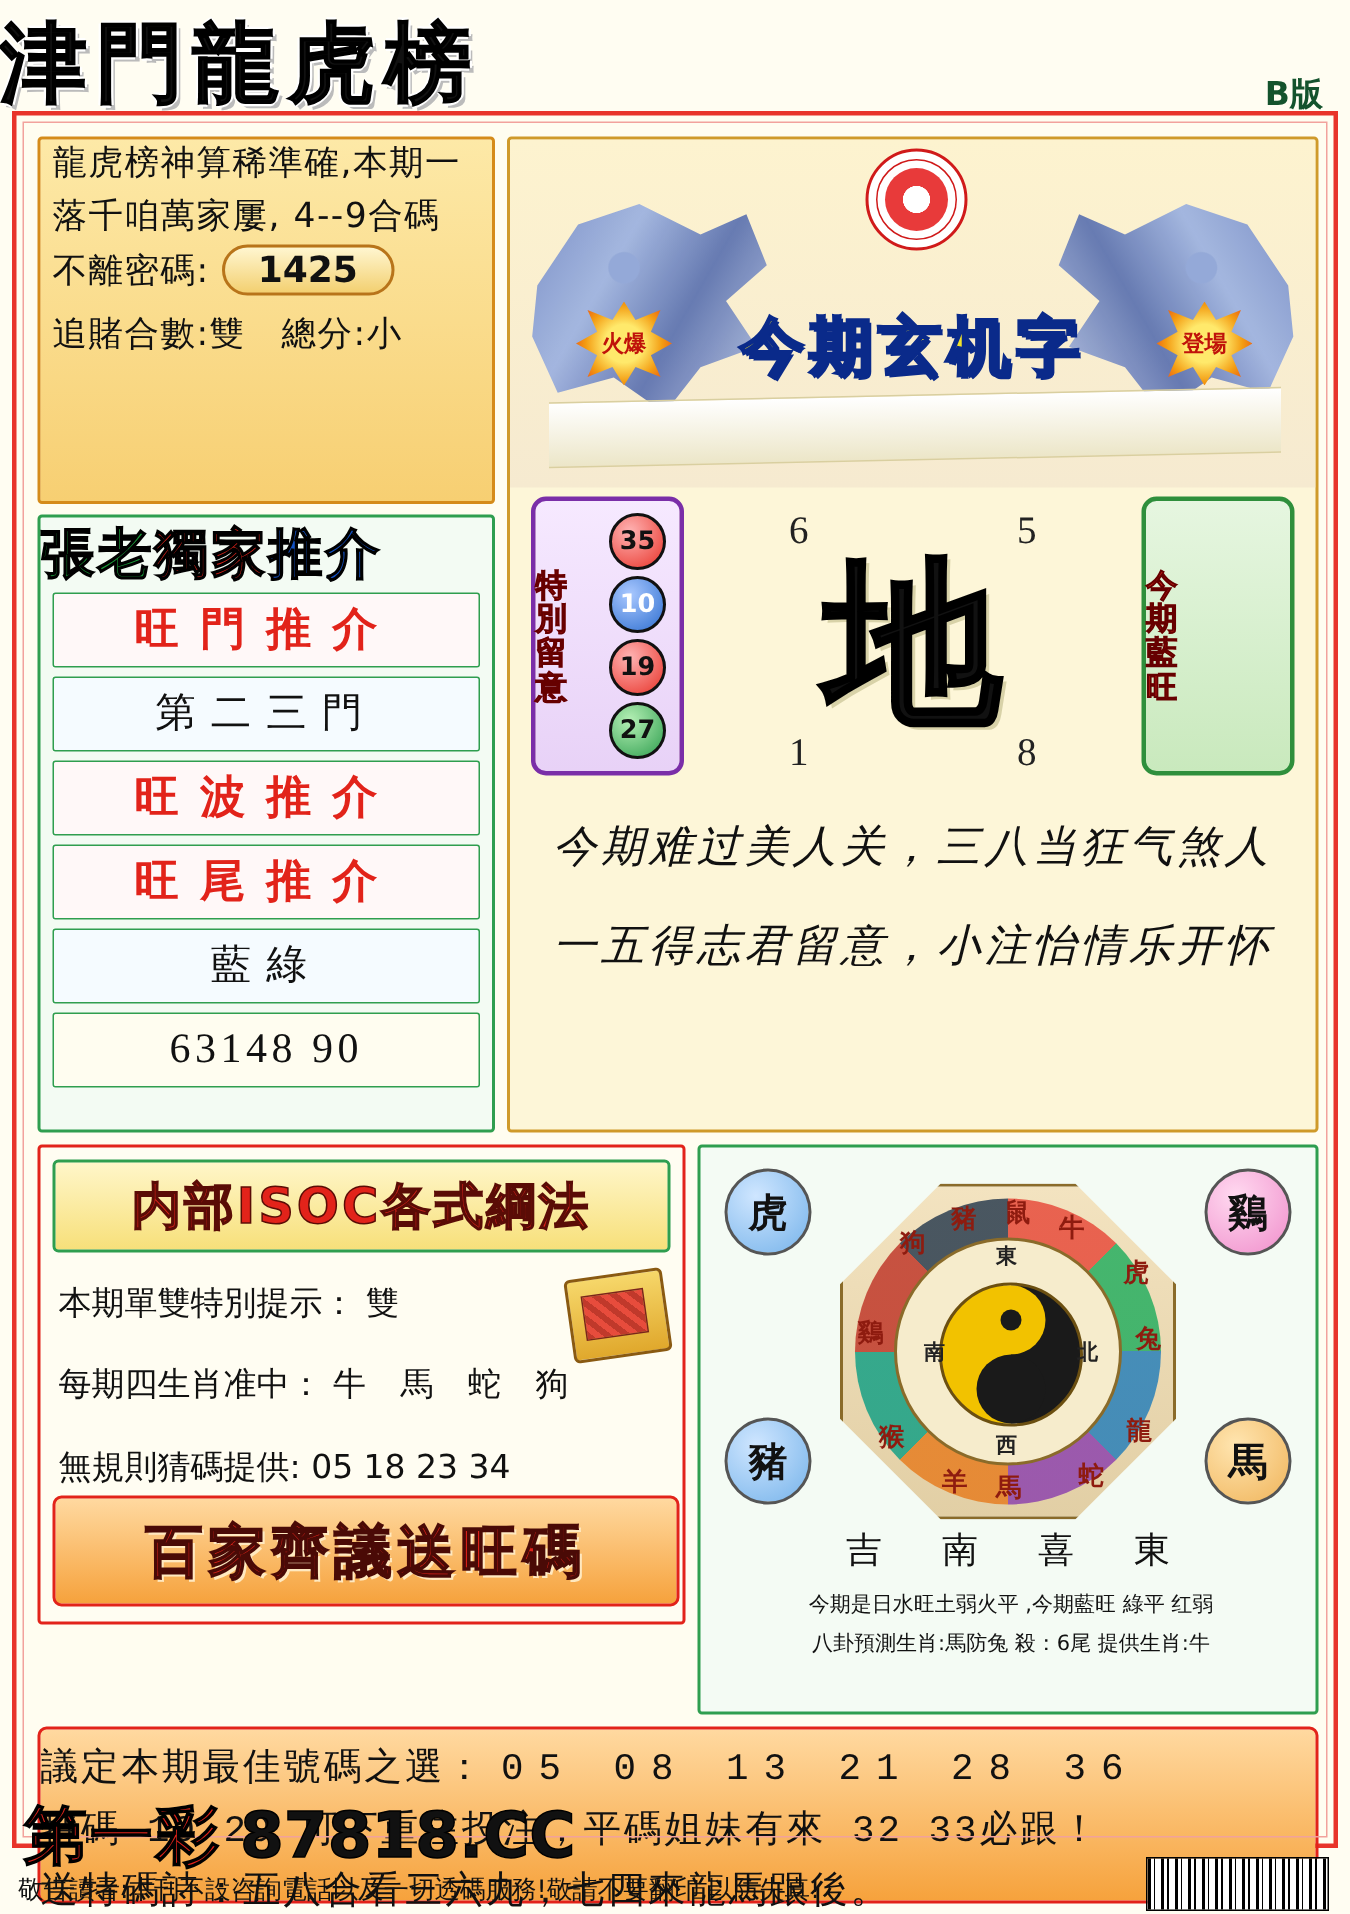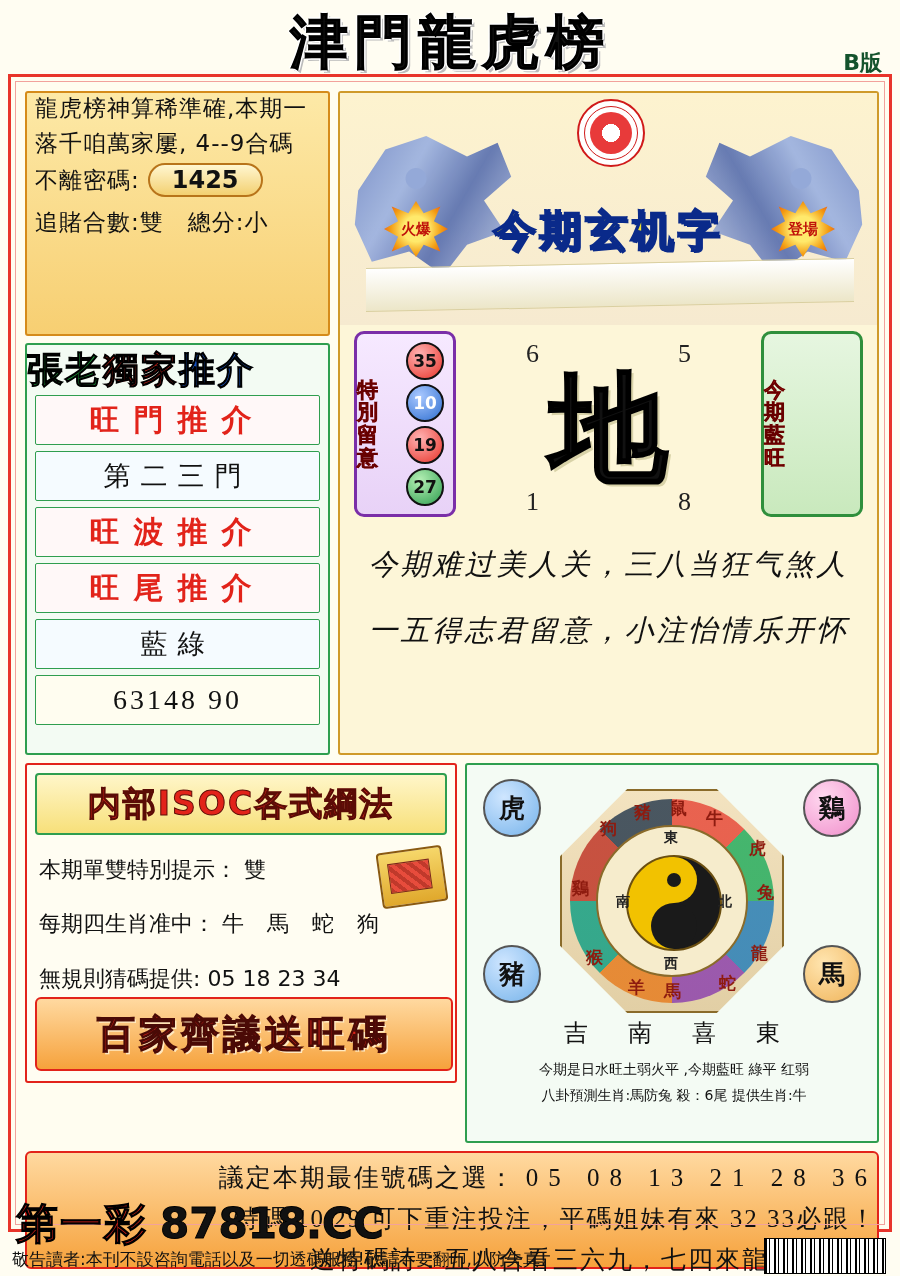--- a/index.html
+++ b/index.html
@@ -16,7 +16,7 @@
   }
   
   .title{
-    position:absolute;top:4px;left:0;width:900px;text-align:center;
+    position:absolute;top:4px;left:0;width:900px;text-align:left;
     font-family:"DejaVu Sans", sans-serif;
     font-weight:bold;
     font-size:58px;

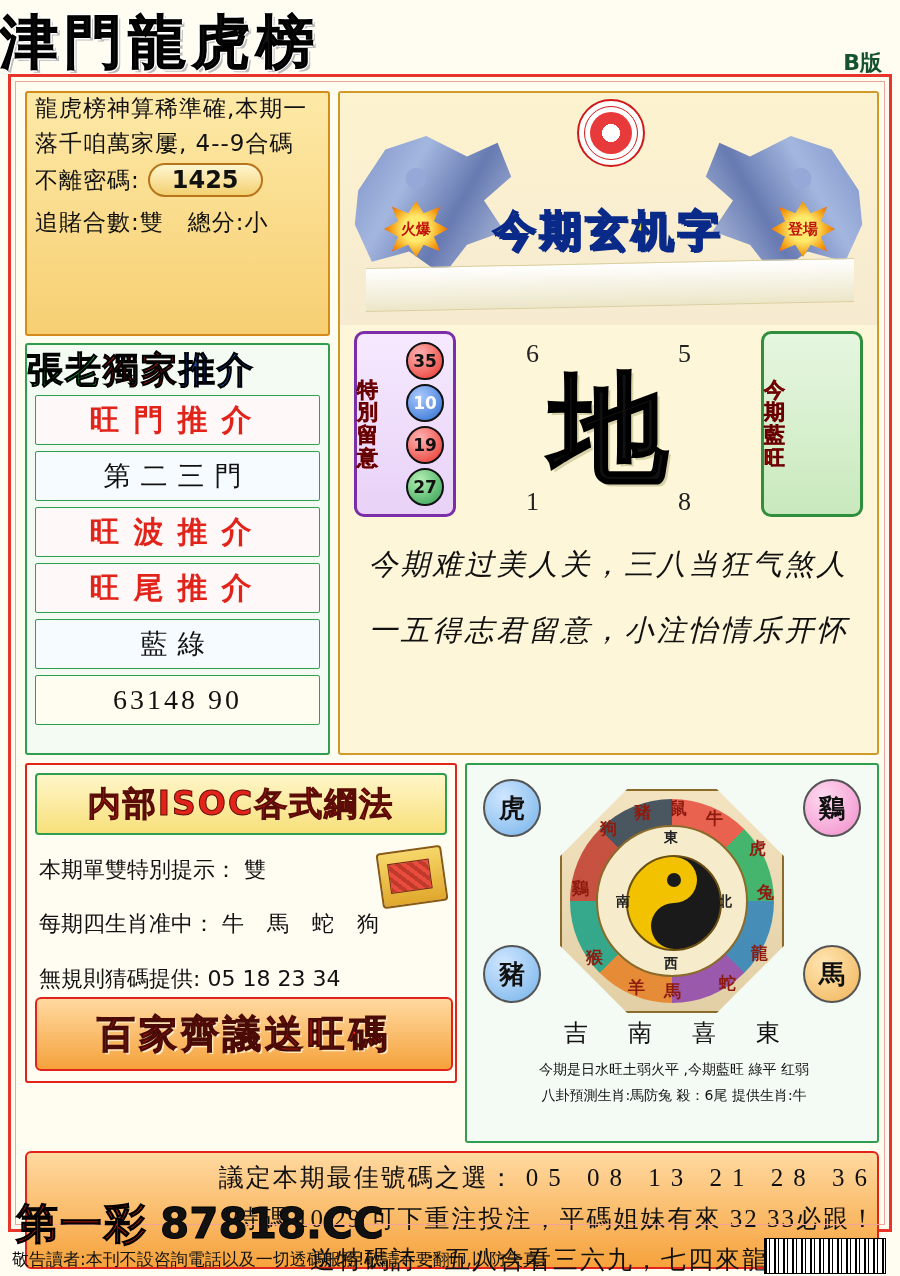--- a/index.html
+++ b/index.html
@@ -346,7 +346,7 @@
     background:linear-gradient(#ffd9a0,#f6a23c);
   }
   .b-line{
-    text-align:right;font-family:Liberation Serif, serif;color:#111;
+    text-align:left;font-family:Liberation Mono, monospace;color:#111;
   }
   .b1{font-size:25px;margin-top:8px;letter-spacing:2px;}
   .b1 .nums{letter-spacing:10px;margin-left:10px;}

